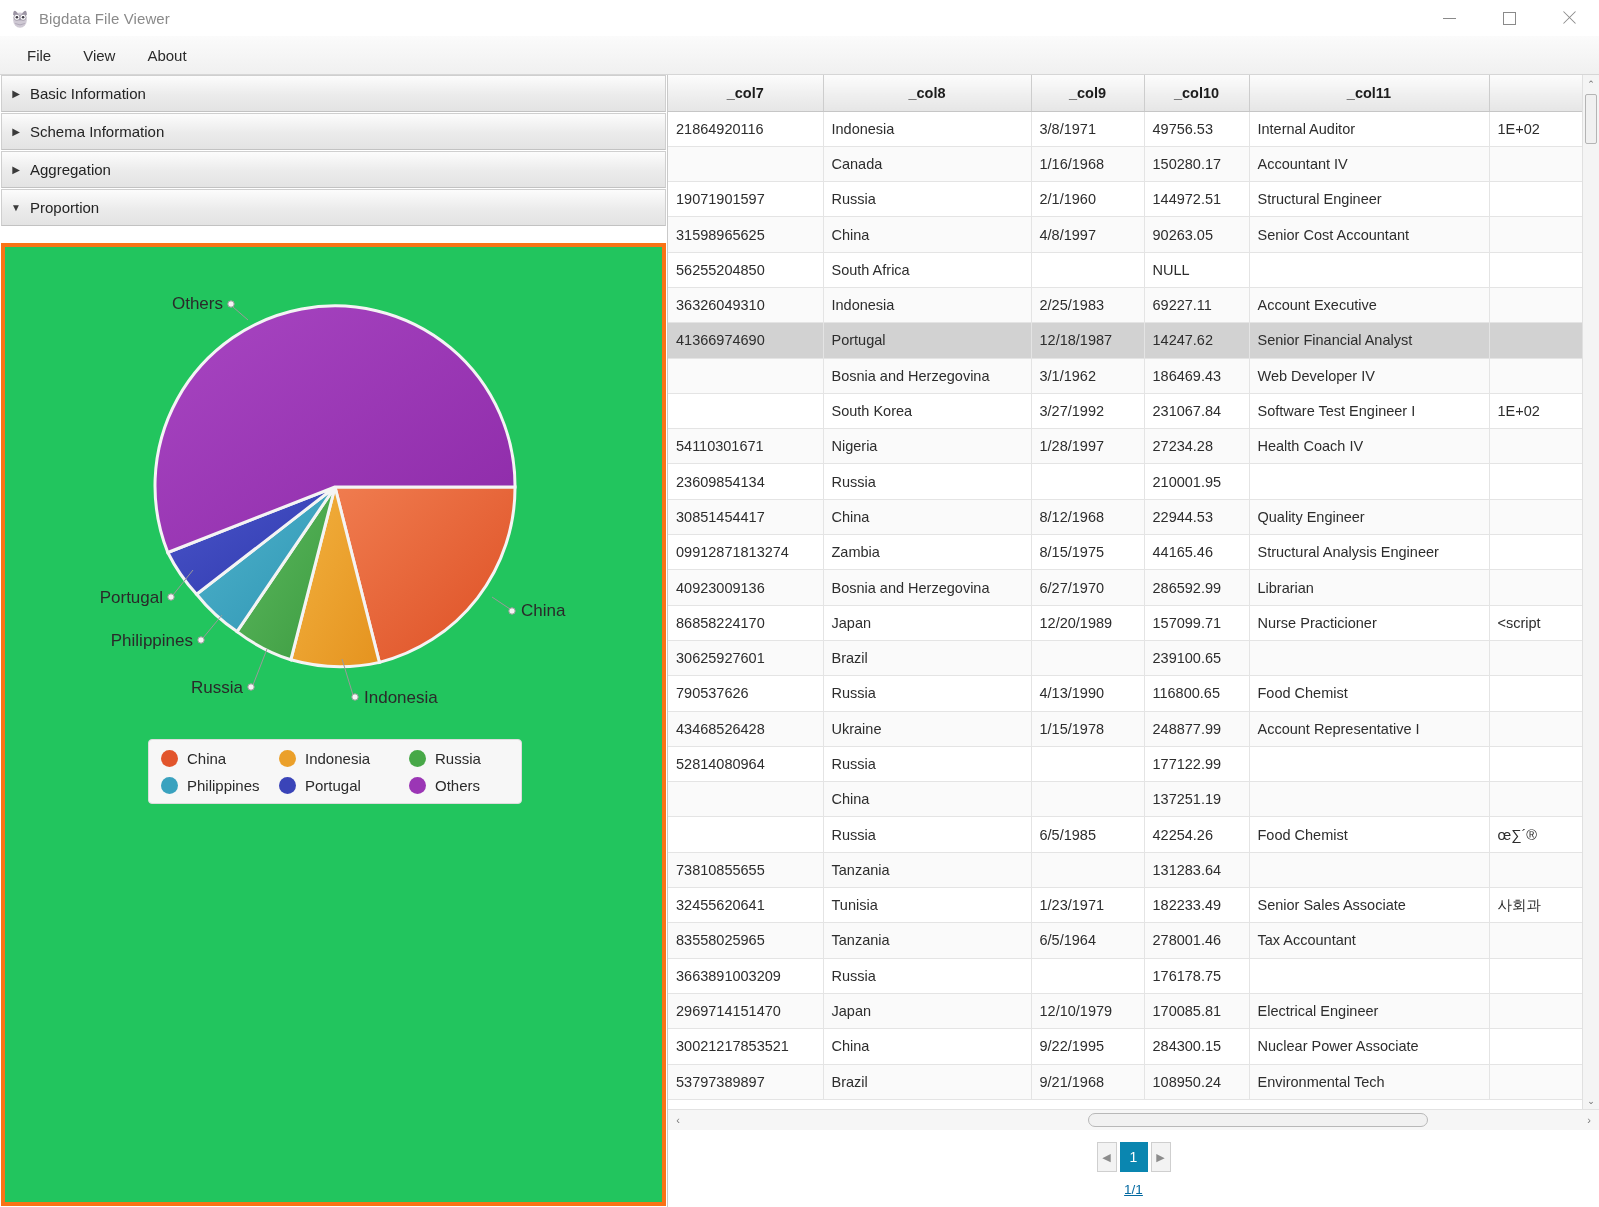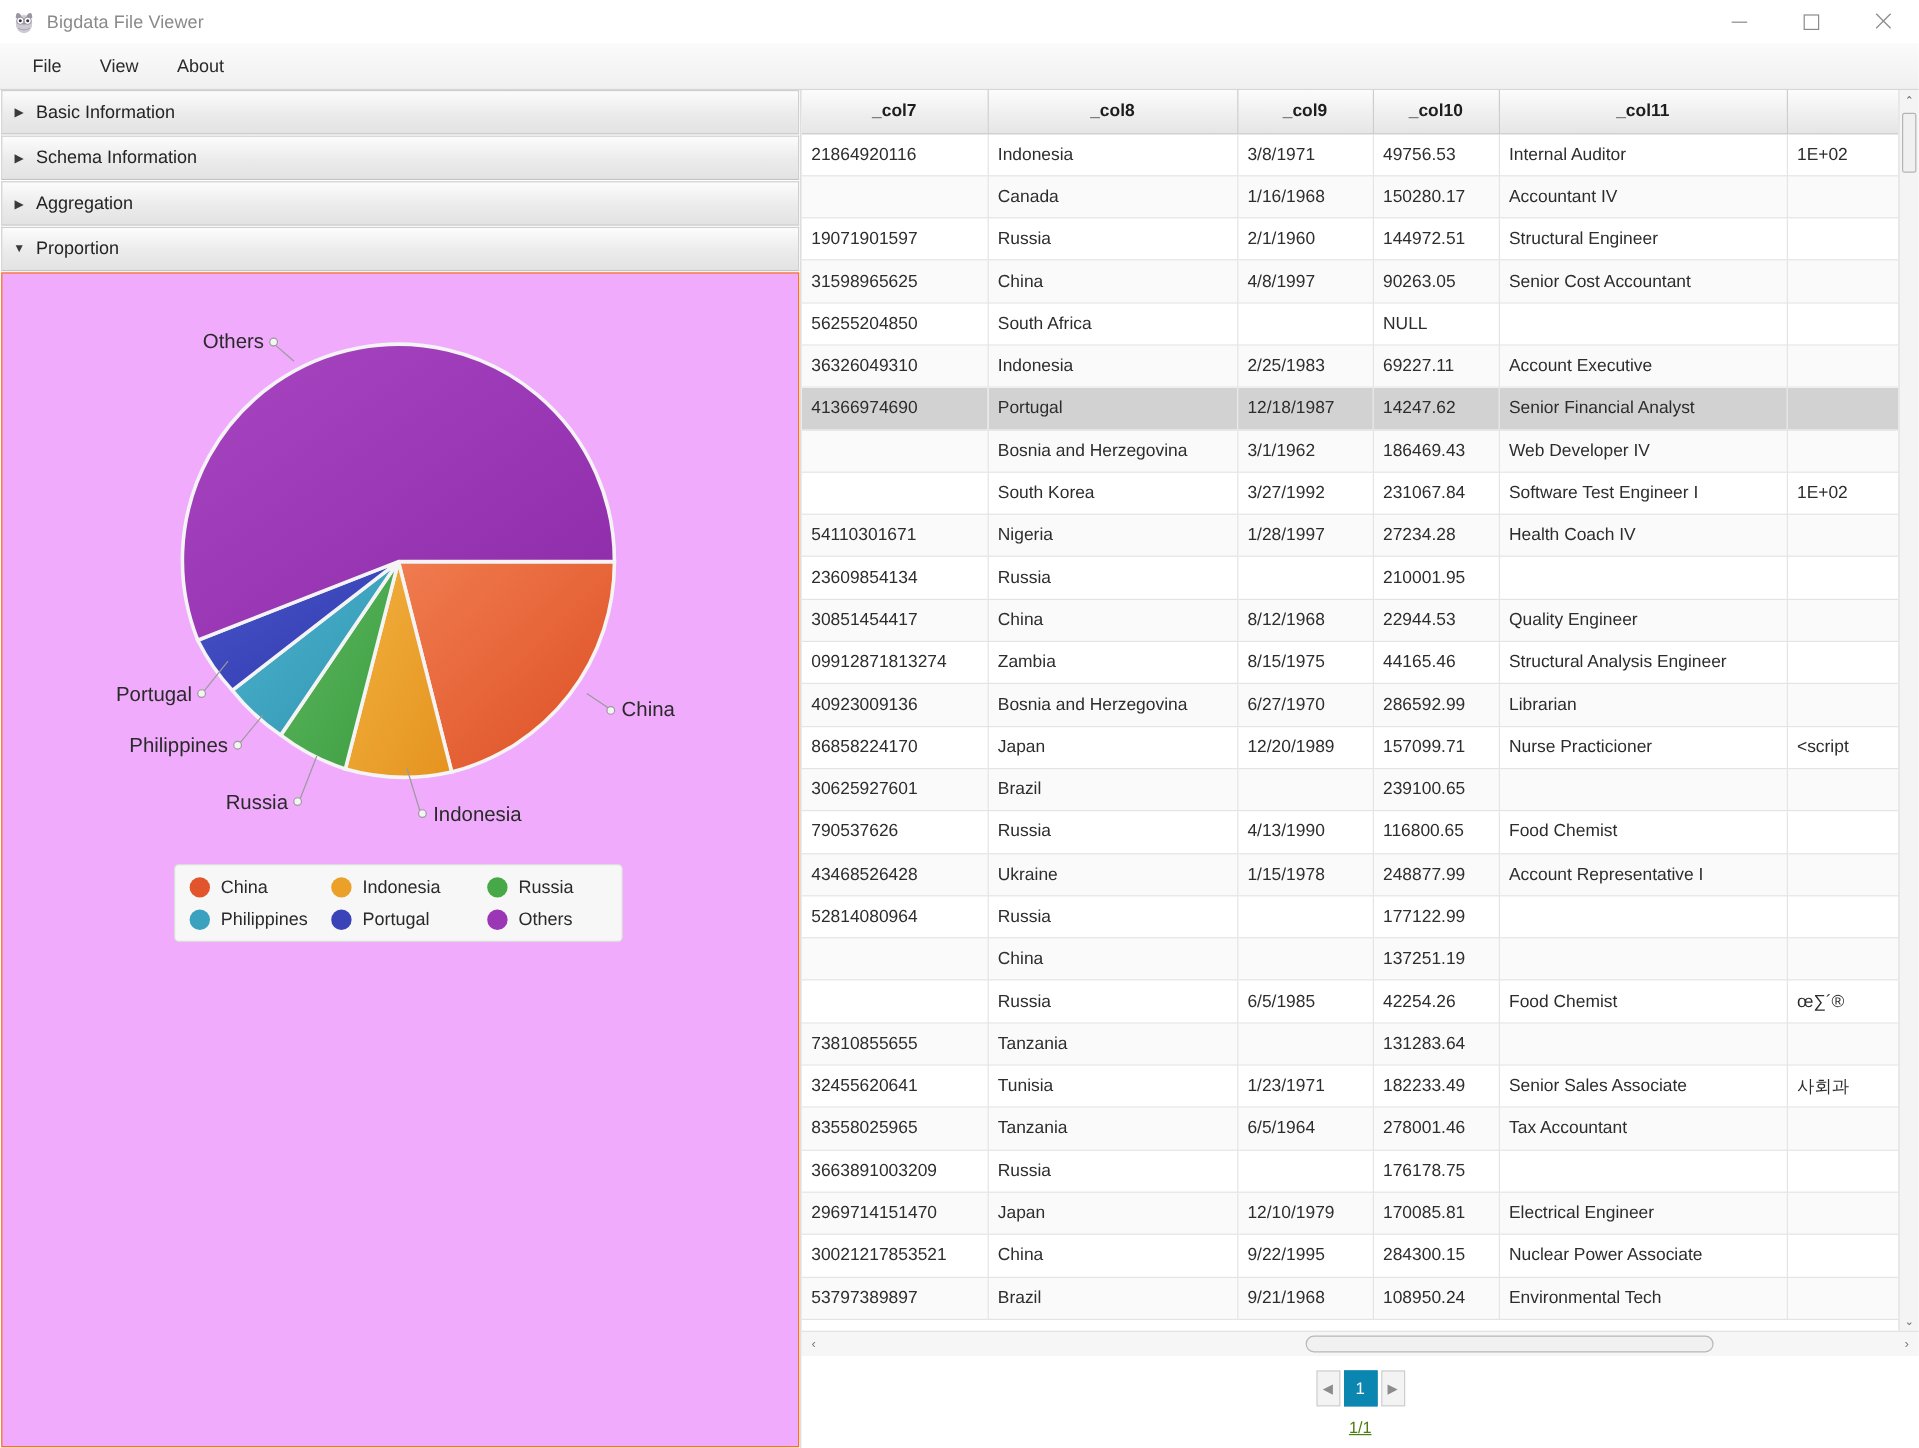--- a/index.html
+++ b/index.html
@@ -61,7 +61,7 @@
   .acc-arrow { width: 28px; text-align: center; font-size: 10px; color: #3a3a3a; }
   .acc-panel {
     flex: 1 1 auto; min-height: 0;
-    background: #f0abfc; border: 1px solid #f97316; margin: 0 1px 1px 1px;
+    background: #22c55e; border: 4px solid #f97316; margin: 16px 1px 1px 1px;
     position: relative; overflow: hidden;
   }
   .chart-wrap { position: relative; width: 100%; height: 615px; }

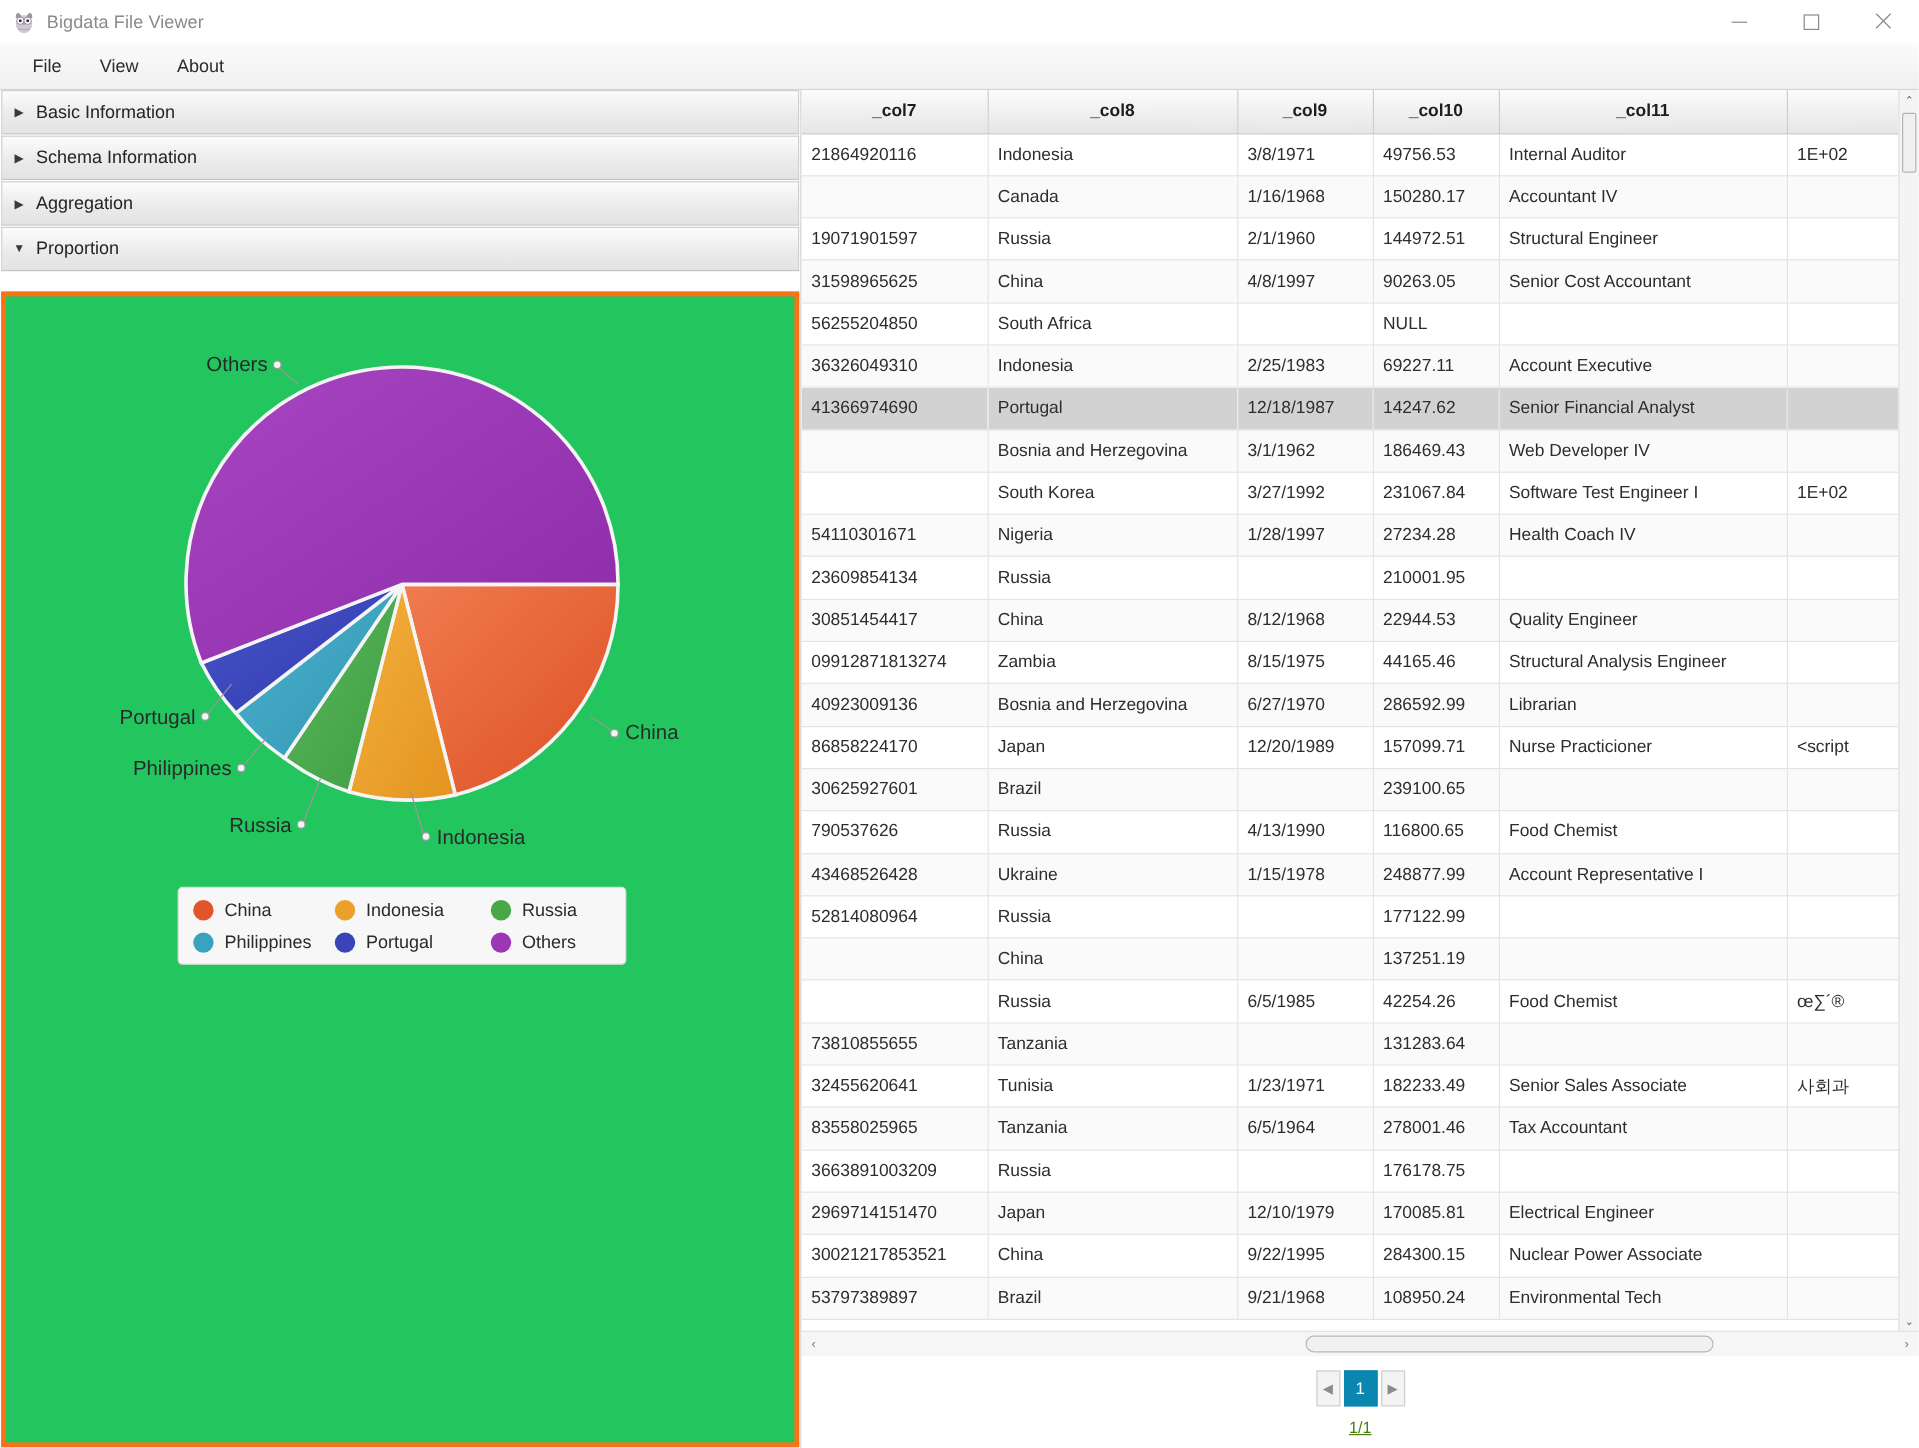--- a/index.html
+++ b/index.html
@@ -139,7 +139,7 @@
     min-width: 28px; height: 30px; display:flex; align-items:center; justify-content:center;
     background: #0a86b0; color: #fff; border: 1px solid #0a86b0; font-size: 14px;
   }
-  .pg-info { margin-top: 10px; font-size: 13.5px; color: #4d7c0f; text-decoration: underline; }
+  .pg-info { margin-top: 10px; font-size: 13.5px; color: #0369a1; text-decoration: underline; }
 </style>
 </head>
 <body>

